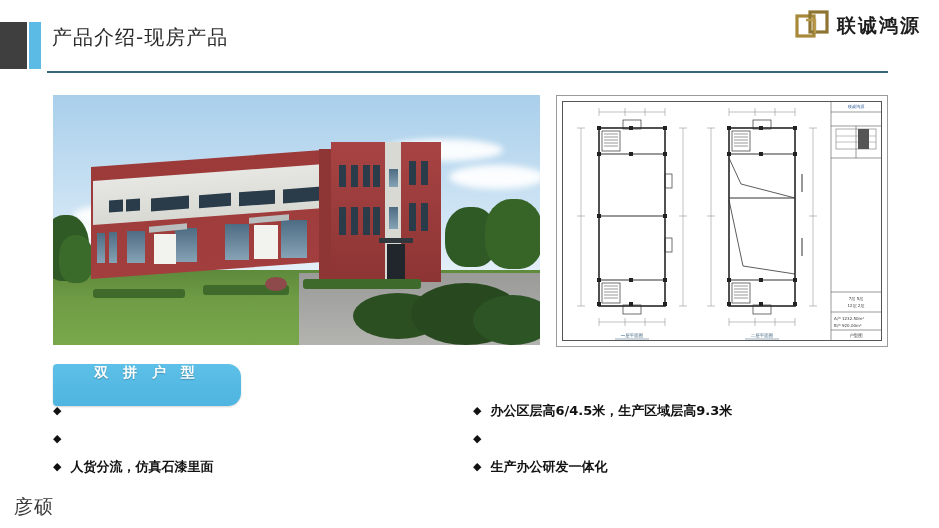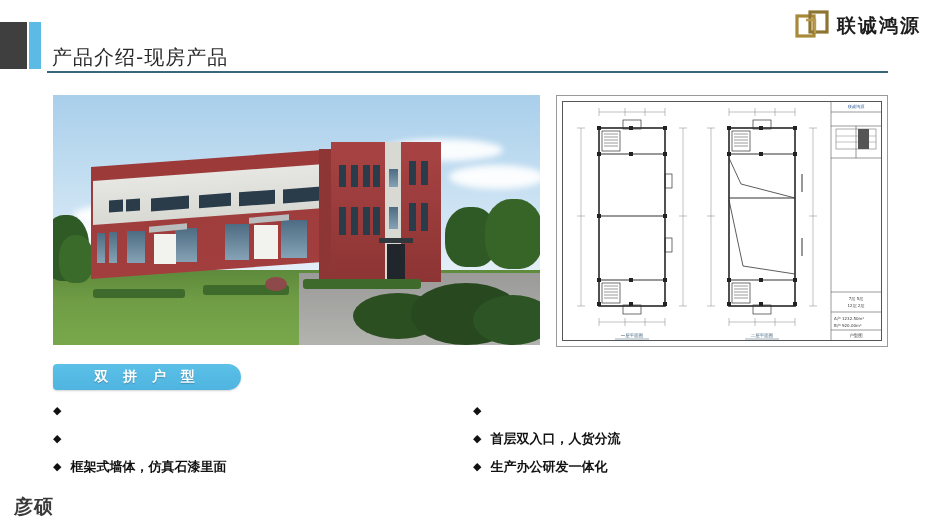--- a/index.html
+++ b/index.html
@@ -13,7 +13,7 @@
   .hdr-block{position:absolute;left:0;top:22px;width:27px;height:47px;background:#3f3f3f;}
   .hdr-bar{position:absolute;left:29px;top:22px;width:12px;height:47px;background:#5bbbe4;}
   .page-title{
-    position:absolute;left:52px;top:44px;
+    position:absolute;left:52px;top:24px;
     font-size:20px;color:#2b2b2b;letter-spacing:1px;
     font-family:"DejaVu Sans","Liberation Sans",sans-serif;
     white-space:nowrap;

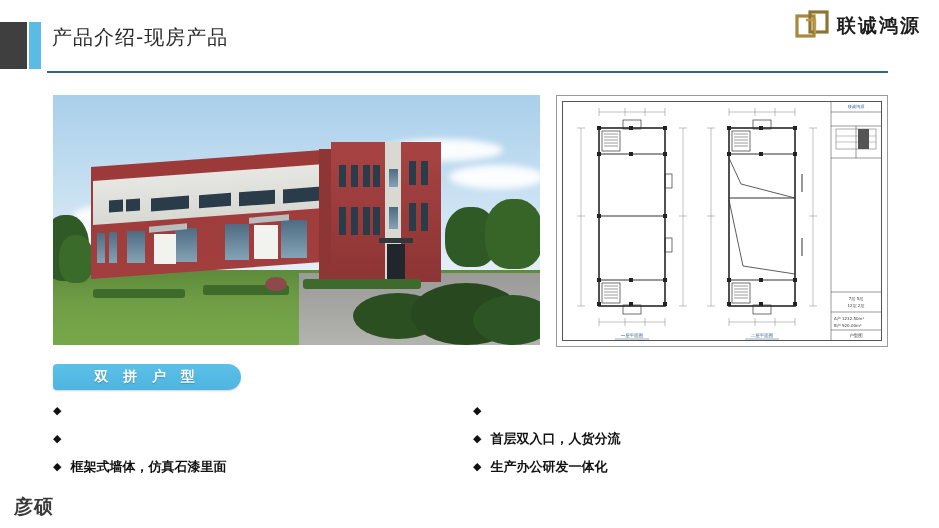--- a/index.html
+++ b/index.html
@@ -67,10 +67,10 @@
 
   
   .banner{
-    position:absolute;left:53px;top:364px;width:188px;height:26px;
+    position:absolute;left:53px;top:364px;width:188px;height:42px;
     background:linear-gradient(#5cc0e8,#4fb4df);
     border-radius:4px 13px 13px 4px;
-    display:flex;align-items:center;justify-content:center;
+    display:flex;justify-content:center;
     box-shadow:0 1px 2px rgba(0,0,0,.18);
   }
   .banner-text{

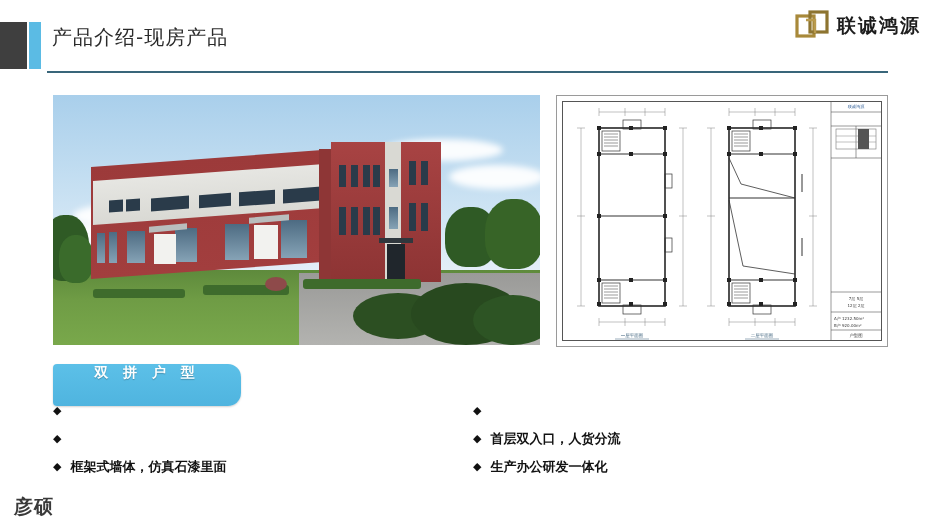--- a/index.html
+++ b/index.html
@@ -376,6 +376,7 @@
   <div class="col">
     <div class="bullet">
       <span class="dia">◆</span>
+      <span class="btxt">办公区层高6/4.5米，生产区域层高9.3米</span>
     </div>
     <div class="bullet">
       <span class="dia">◆</span>

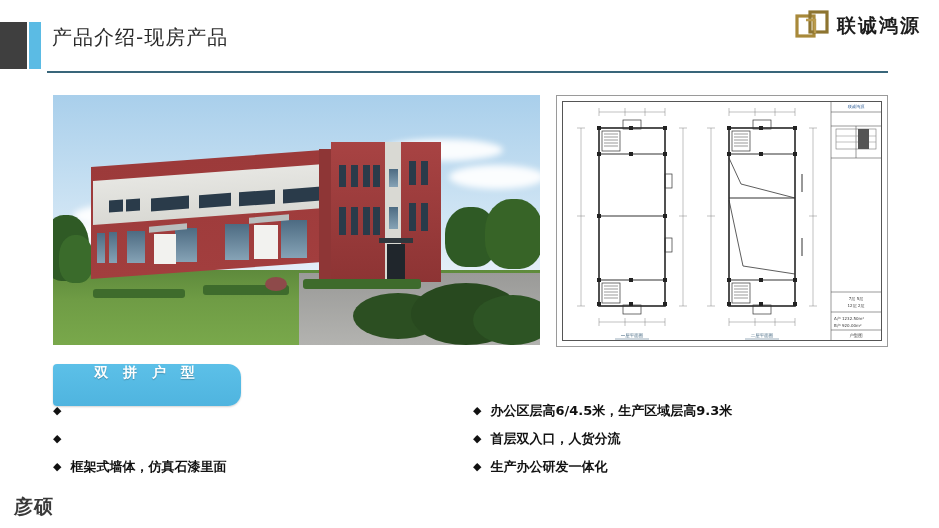--- a/index.html
+++ b/index.html
@@ -380,7 +380,6 @@
     </div>
     <div class="bullet">
       <span class="dia">◆</span>
-      <span class="btxt">首层双入口，人货分流</span>
     </div>
     <div class="bullet">
       <span class="dia">◆</span>

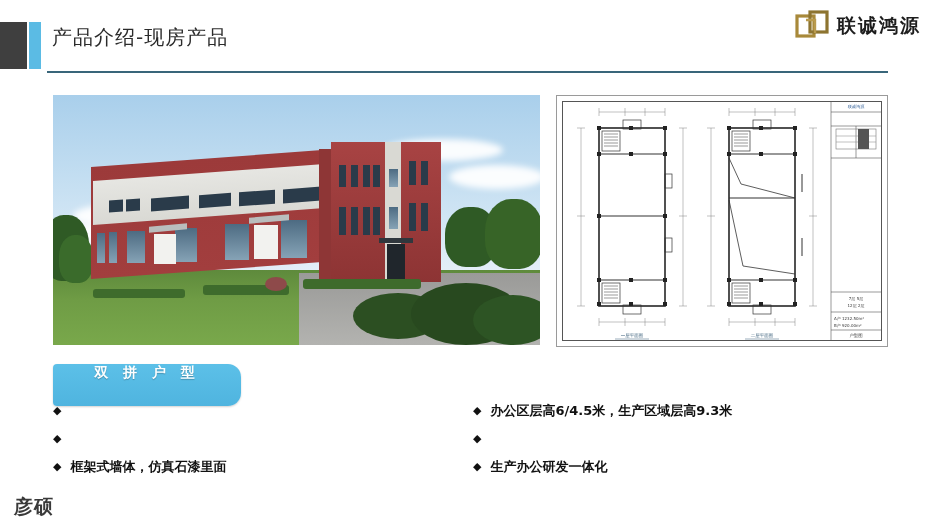--- a/index.html
+++ b/index.html
@@ -370,7 +370,7 @@
     </div>
     <div class="bullet">
       <span class="dia">◆</span>
-      <span class="btxt">框架式墙体，仿真石漆里面</span>
+      <span class="btxt">人货分流，仿真石漆里面</span>
     </div>
   </div>
   <div class="col">

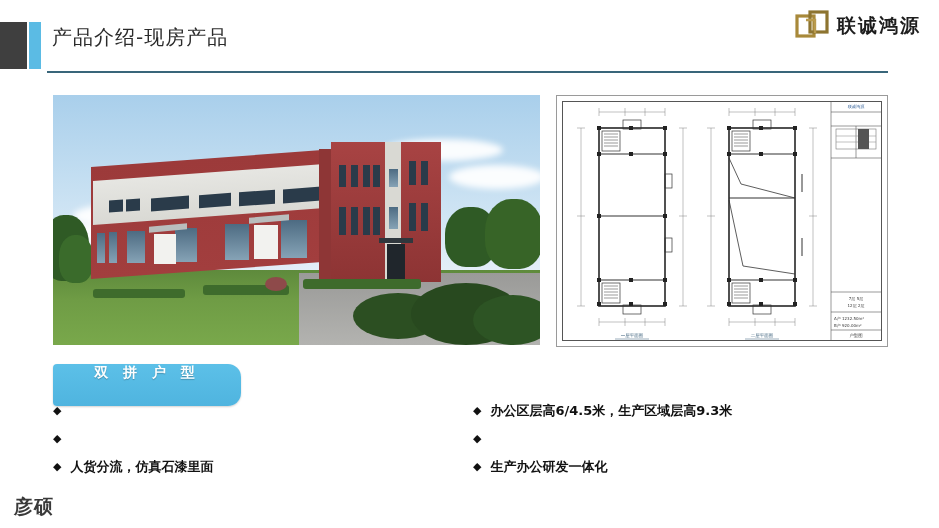--- a/index.html
+++ b/index.html
@@ -96,7 +96,7 @@
     font-family:"DejaVu Sans","Liberation Sans",sans-serif;
   }
   .foot-cn{
-    font-size:19px;font-weight:bold;color:#3a3a3a;letter-spacing:1px;
+    font-size:19px;font-weight:normal;color:#3a3a3a;letter-spacing:1px;
     font-family:"DejaVu Sans","Liberation Sans",sans-serif;
   }
 </style>

